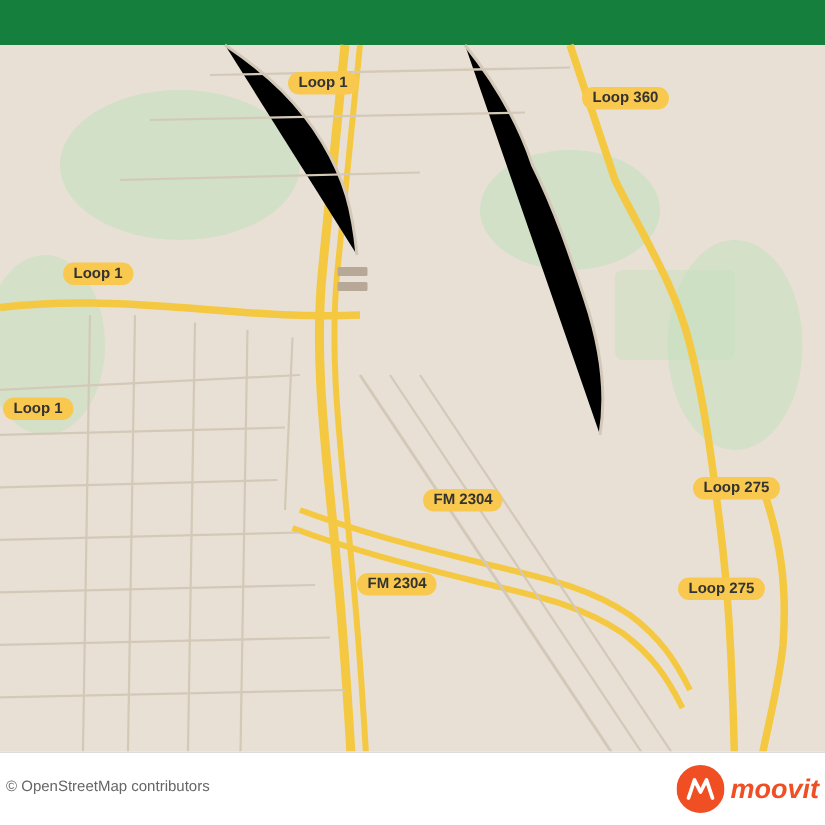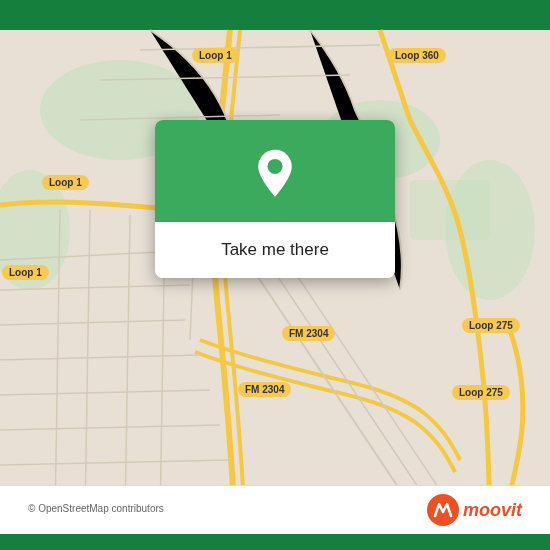--- a/index.html
+++ b/index.html
@@ -202,7 +202,7 @@
   </svg>
 
   <div class="road-label" style="top:48px;left:192px;">Loop 1</div>
-  <div class="road-label" style="top:48px;left:388px;">Loop 360</div>
+  <div class="road-label" style="top:58px;left:388px;">Loop 360</div>
   <div class="road-label" style="top:175px;left:42px;">Loop 1</div>
   <div class="road-label" style="top:265px;left:2px;">Loop 1</div>
   <div class="road-label" style="top:326px;left:282px;">FM 2304</div>

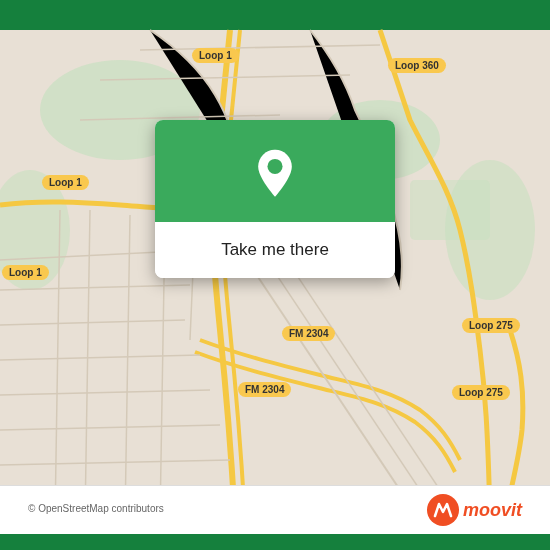--- a/index.html
+++ b/index.html
@@ -210,17 +210,6 @@
   <div class="road-label" style="top:318px;left:462px;">Loop 275</div>
   <div class="road-label" style="top:385px;left:452px;">Loop 275</div>
 
-  <div id="popup-card">
-    <div id="popup-icon-area">
-
-      <svg id="location-pin-icon" viewBox="0 0 52 62" xmlns="http://www.w3.org/2000/svg">
-        <circle cx="26" cy="22" r="20" fill="white" opacity="0.25"></circle>
-        <path d="M26 2 C15 2 6 11 6 22 C6 36 26 58 26 58 C26 58 46 36 46 22 C46 11 37 2 26 2Z" fill="white"></path>
-        <circle cx="26" cy="22" r="9" fill="#3aaa5c"></circle>
-      </svg>
-    </div>
-    <button id="take-me-there-btn">Take me there</button>
-  </div>
 
   <div id="bottom-bar">
     <div id="bottom-left">

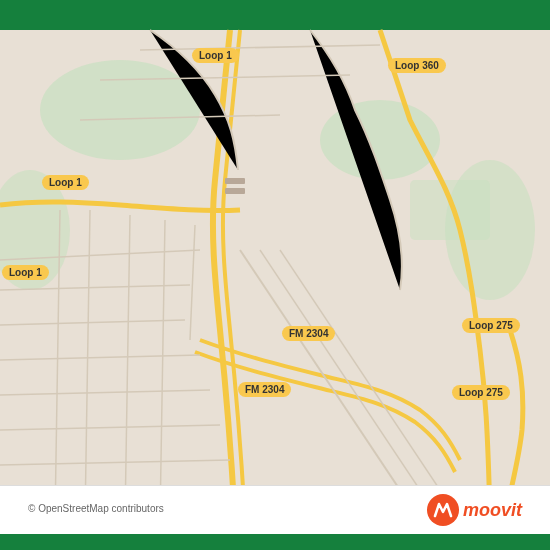--- a/index.html
+++ b/index.html
@@ -85,7 +85,7 @@
     
     #bottom-bar {
       position: absolute;
-      bottom: 16px;
+      bottom: 0;
       left: 0;
       width: 100%;
       background: white;
@@ -93,7 +93,7 @@
       display: flex;
       align-items: center;
       justify-content: space-between;
-      padding: 8px 28px;
+      padding: 8px 4px;
       z-index: 20;
     }
 

